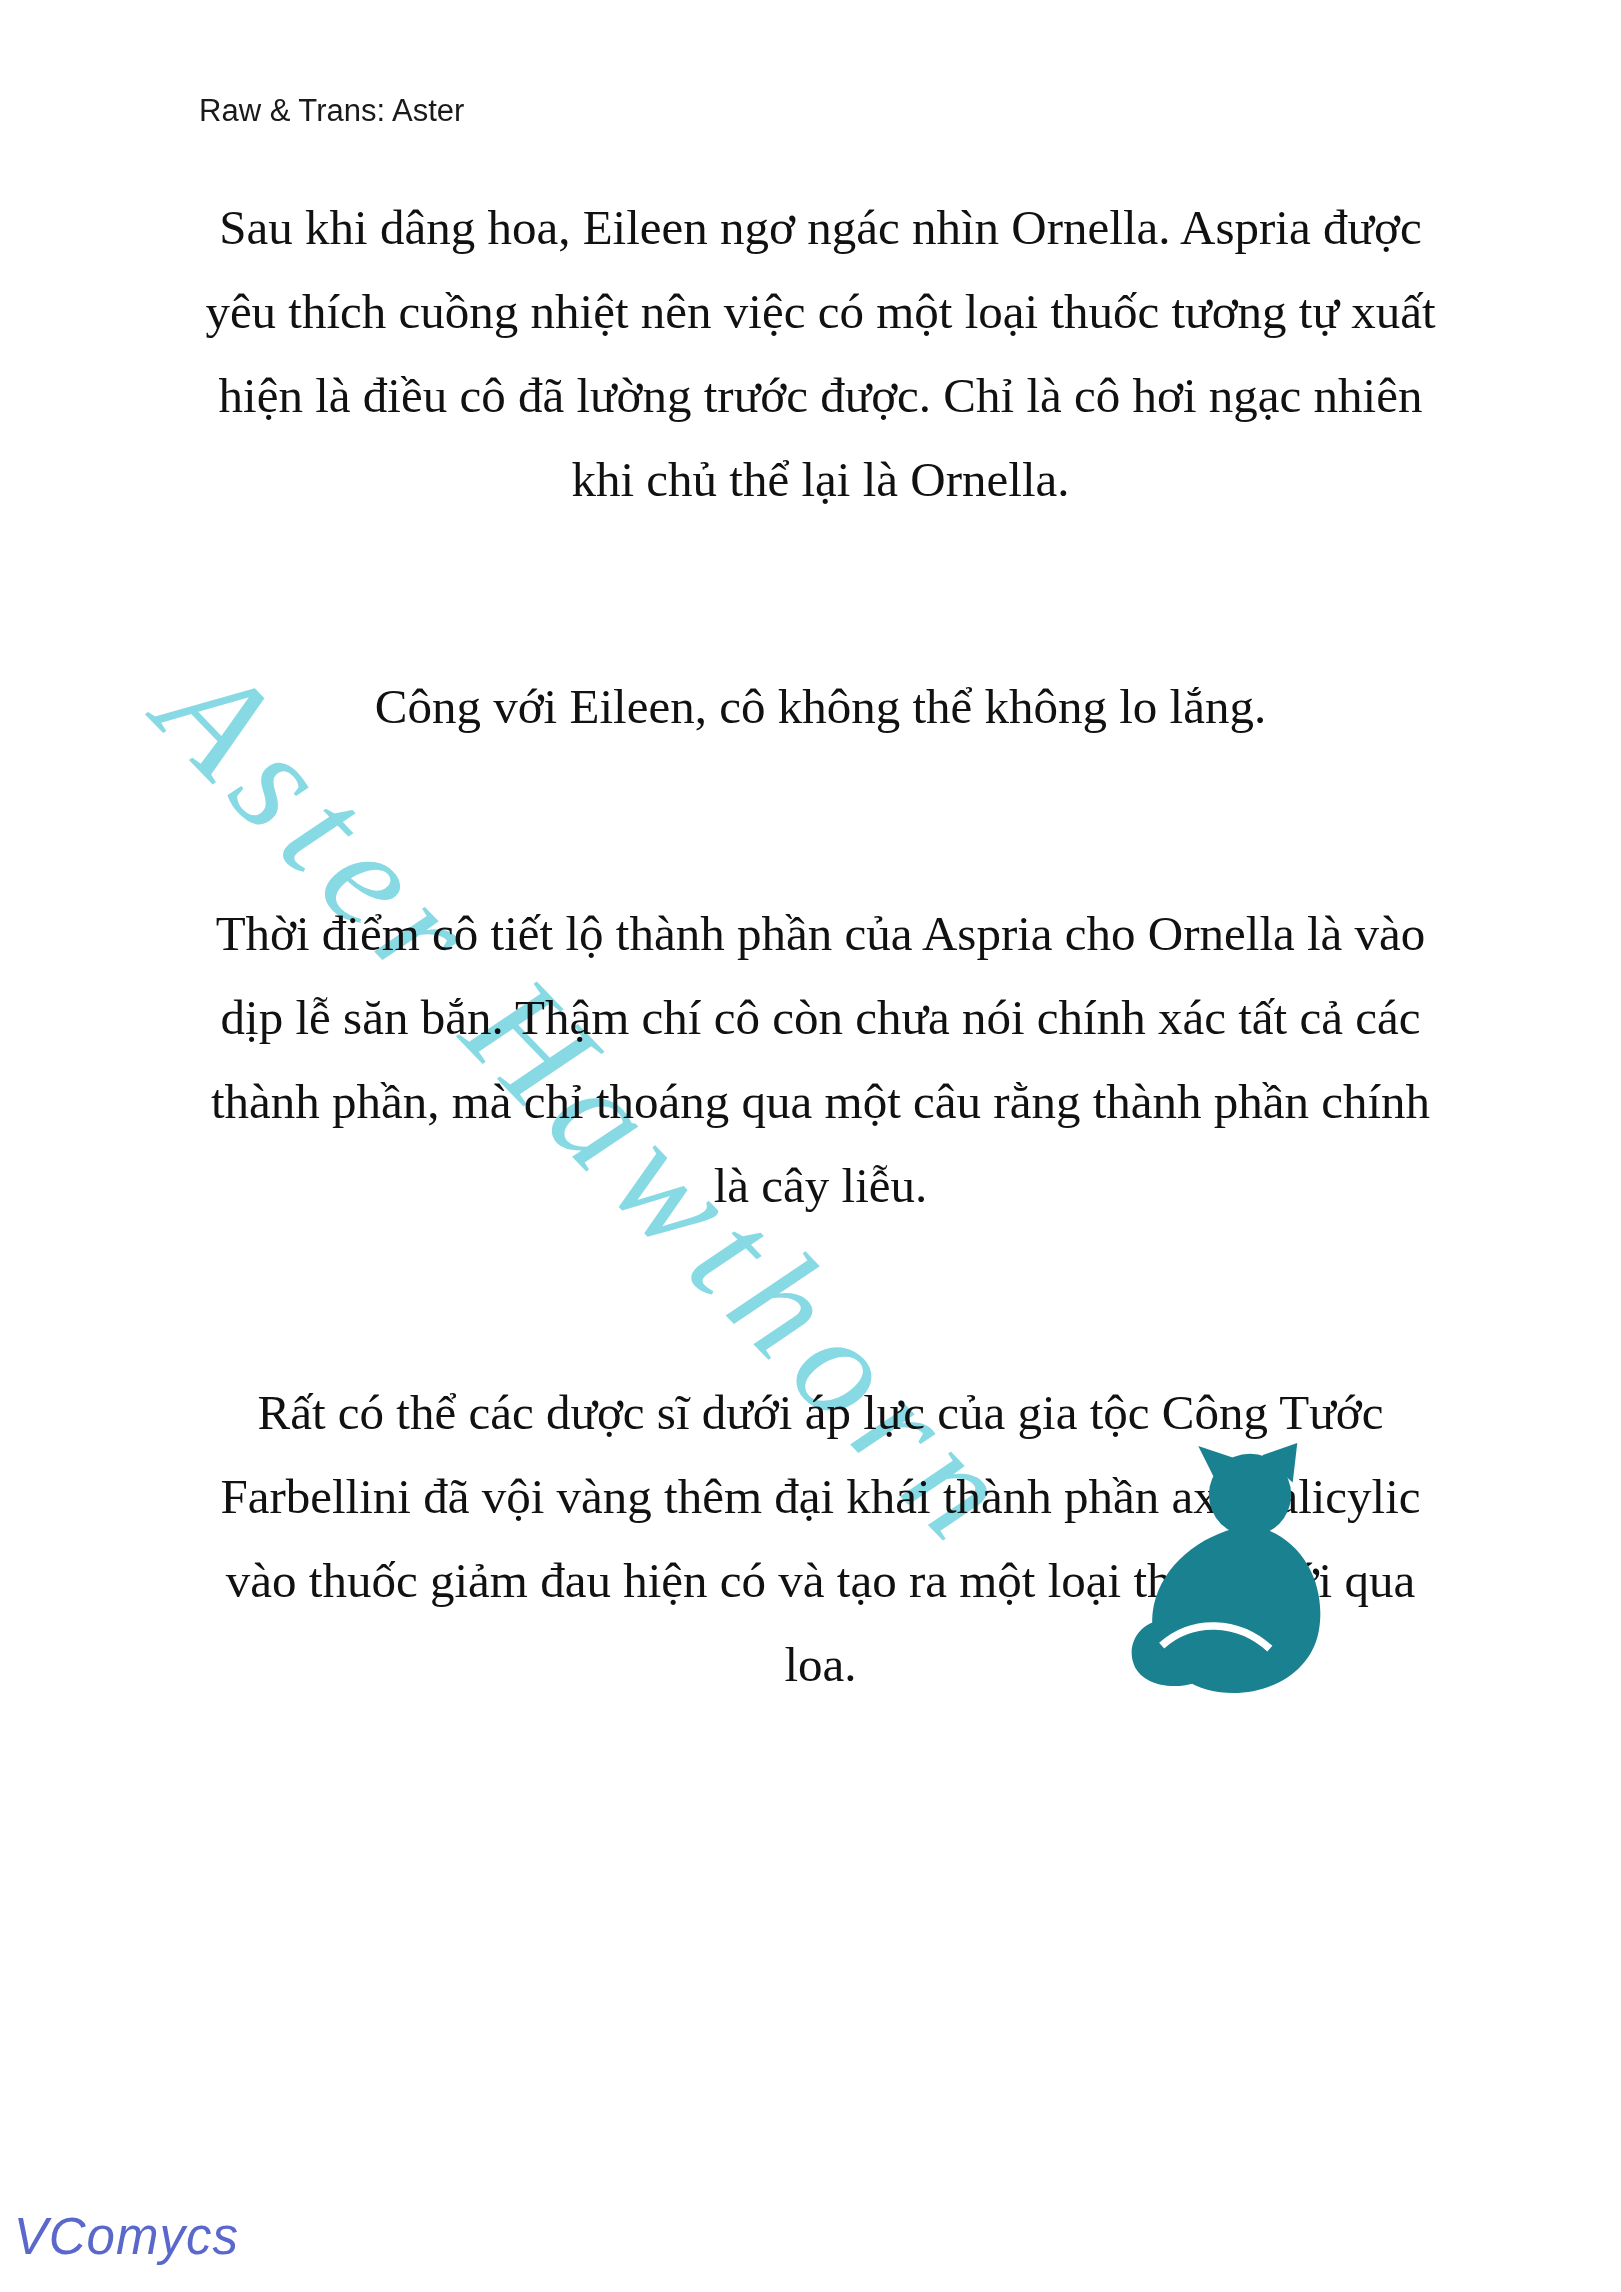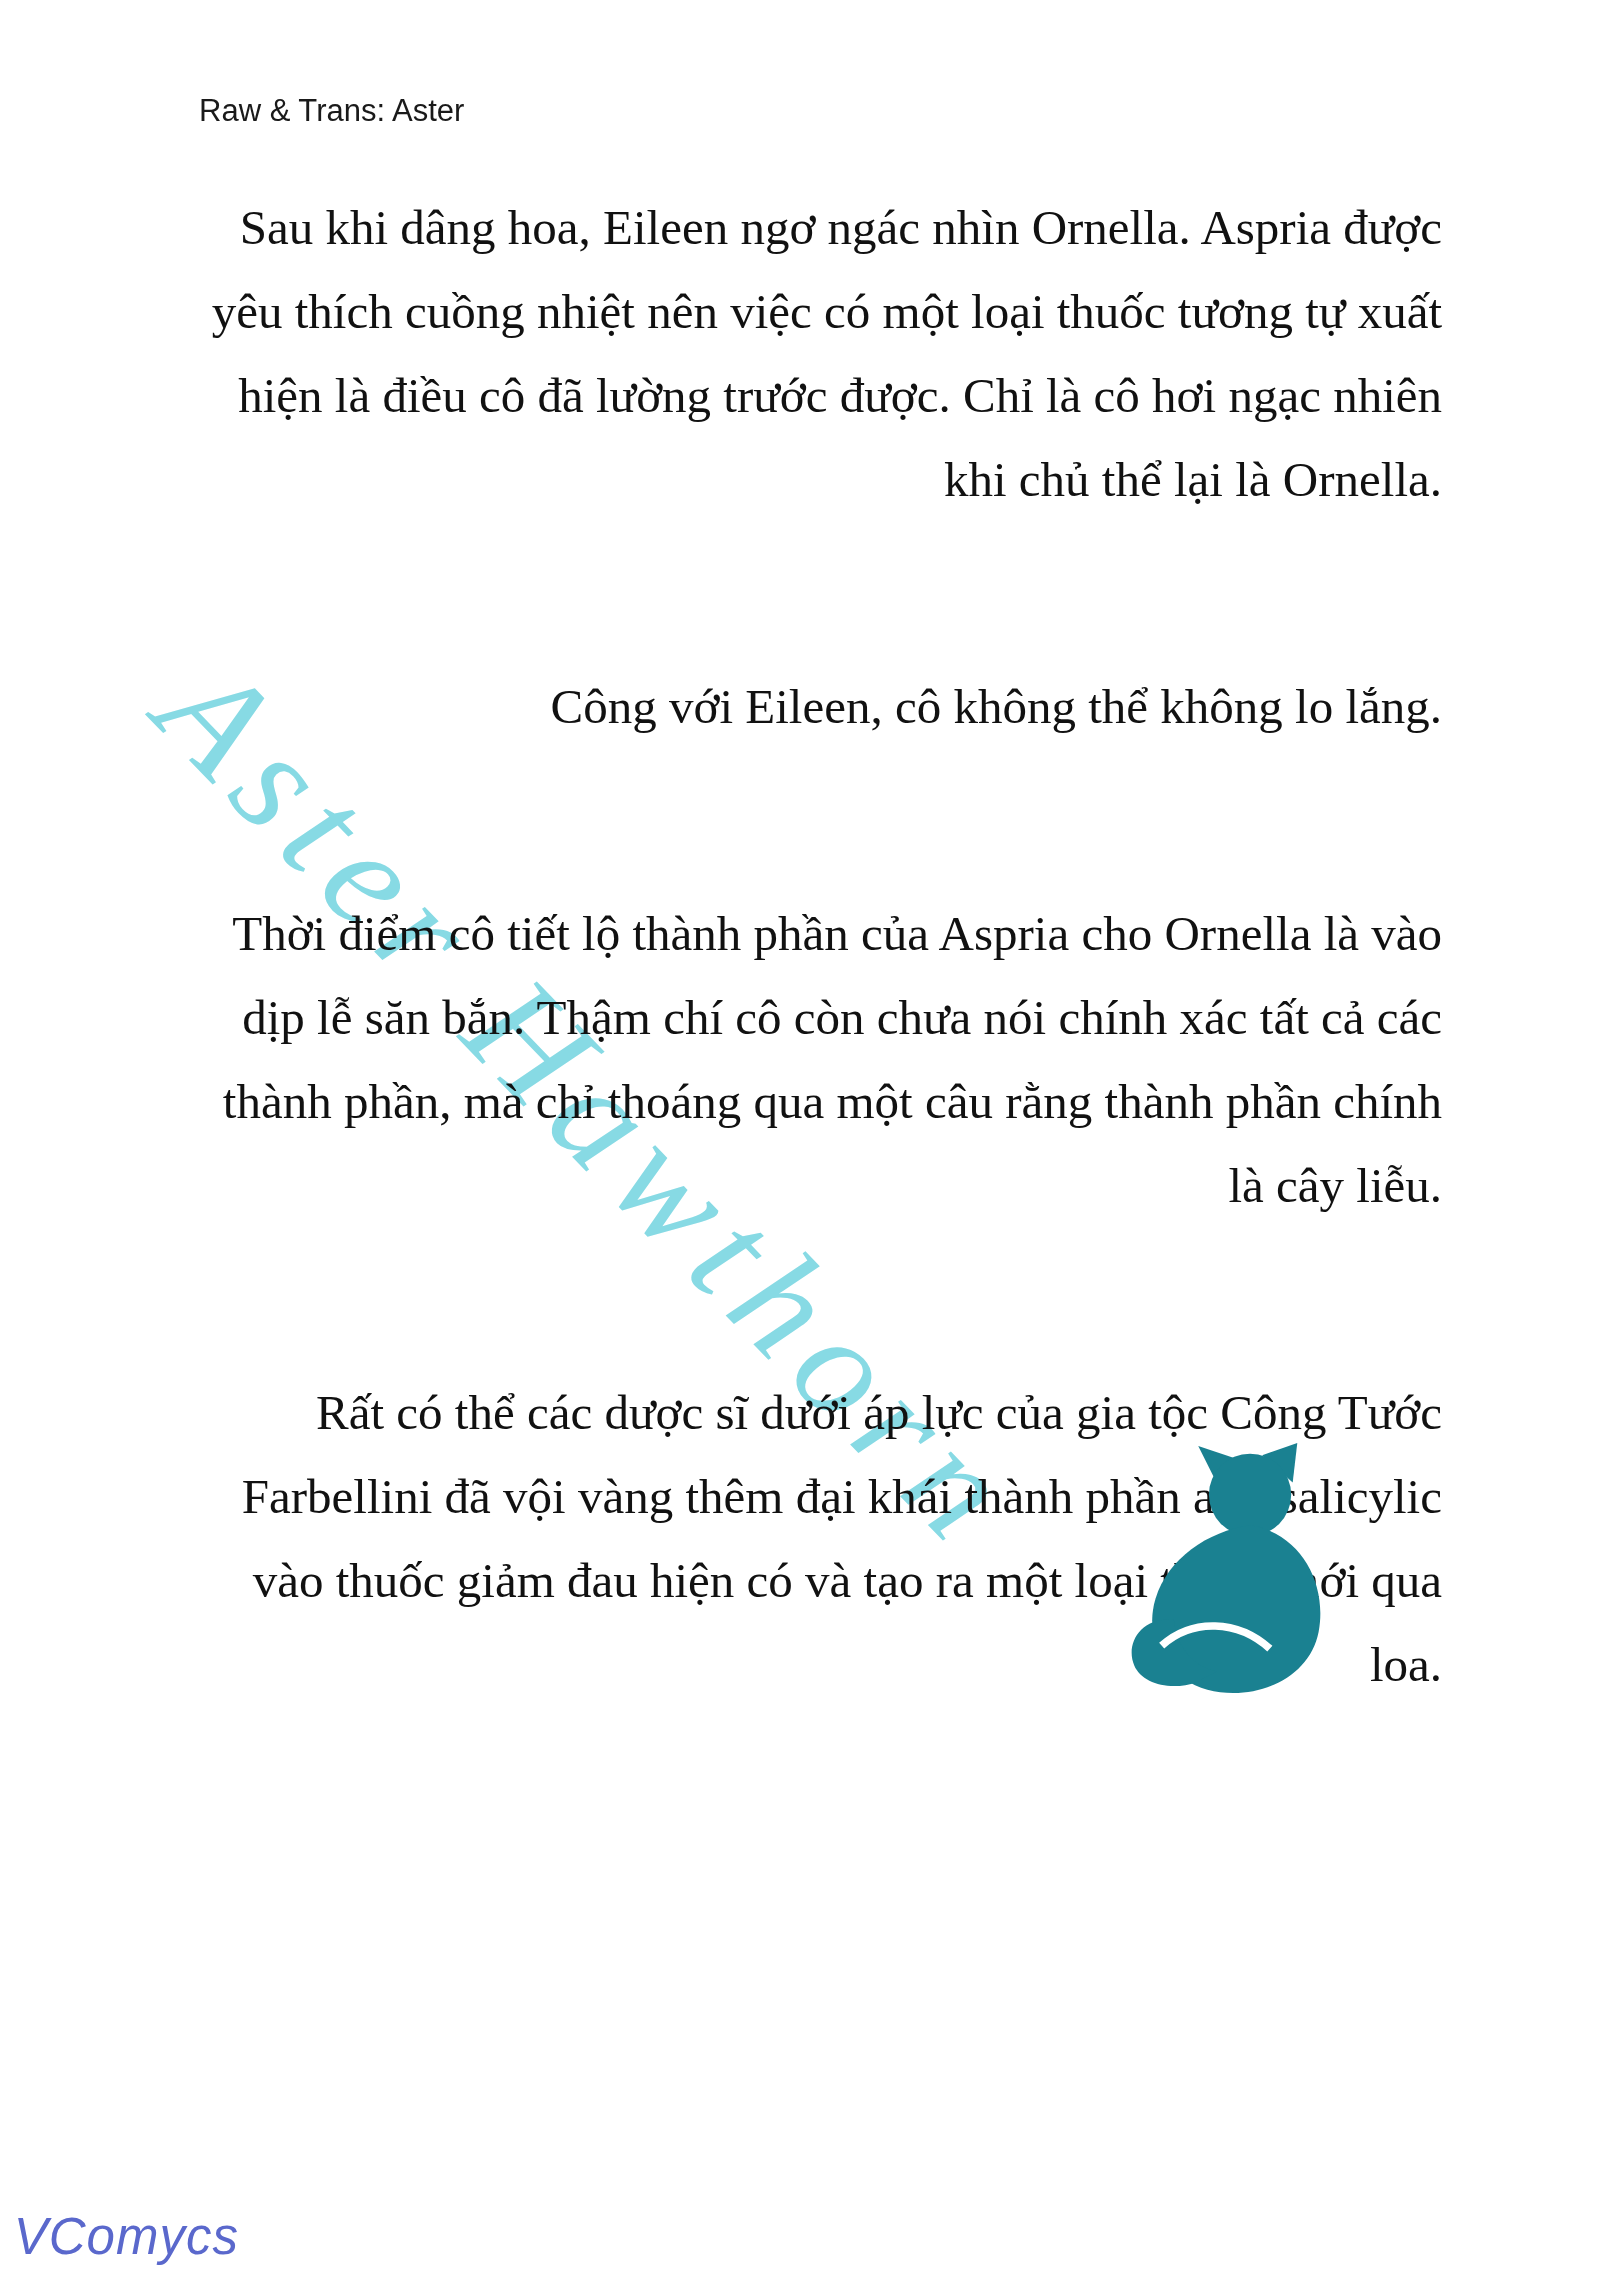--- a/index.html
+++ b/index.html
@@ -36,7 +36,7 @@
     line-height: 84px;
     color: #111111;
     margin: 0 0 143px 0;
-    text-align: right;
+    text-align: center;
   }
 
   .watermark {

